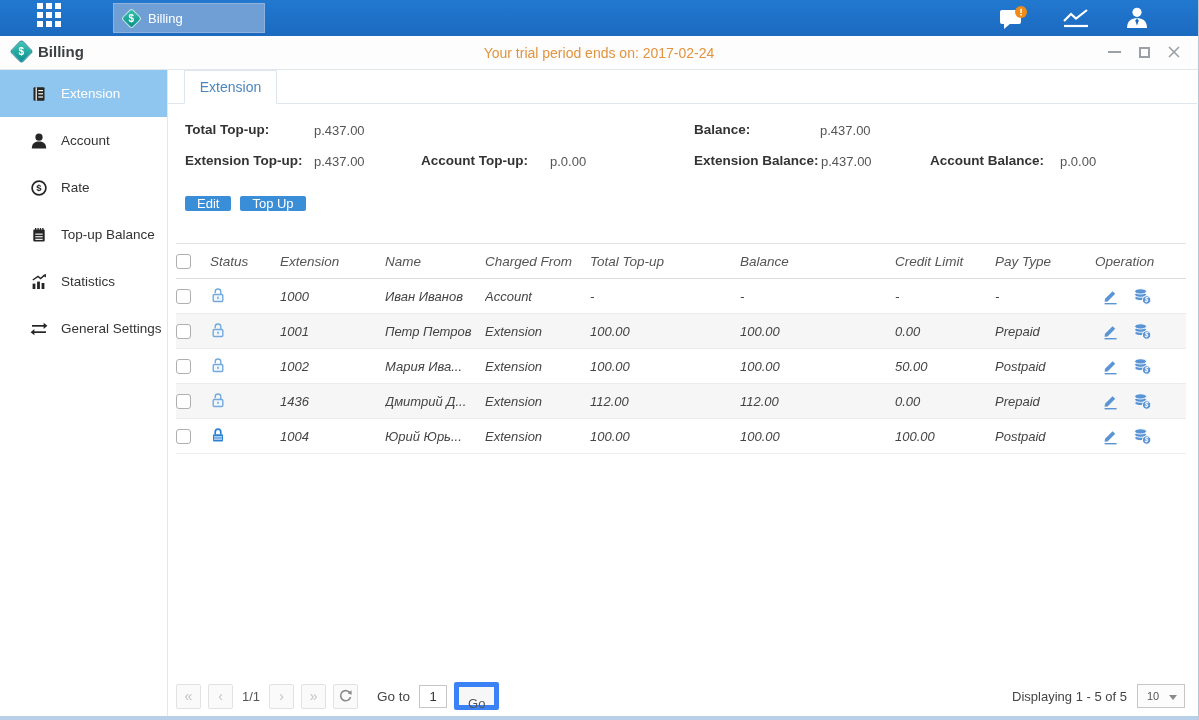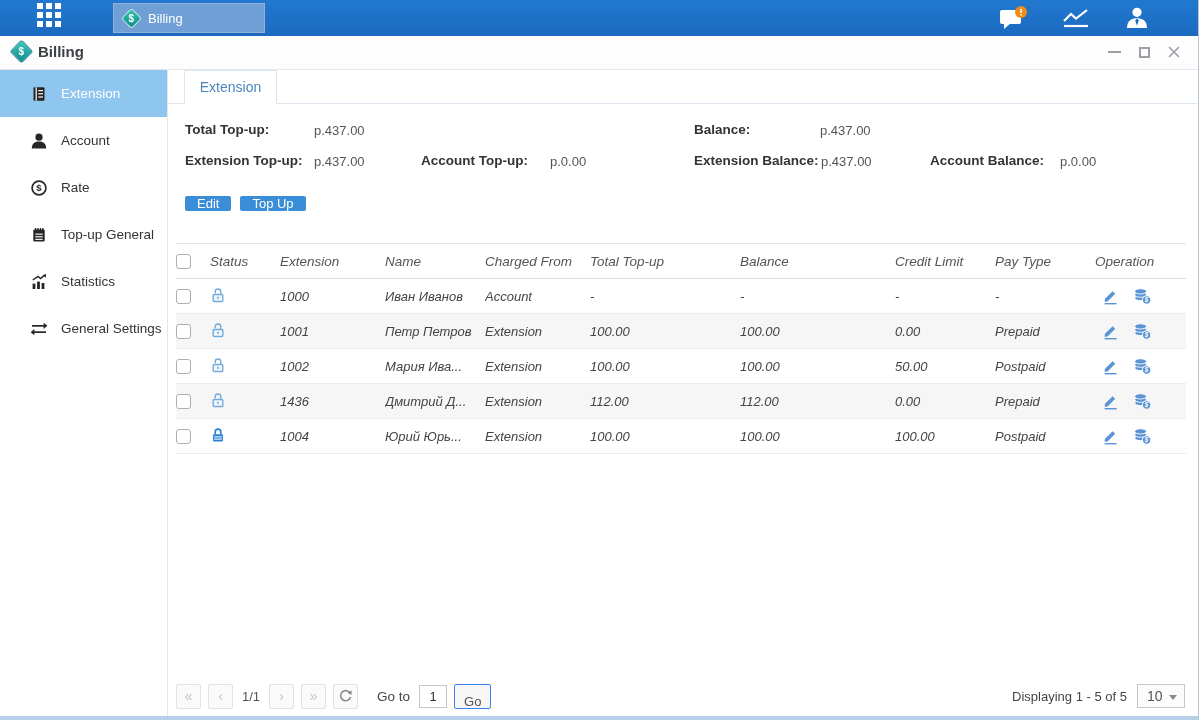--- a/index.html
+++ b/index.html
@@ -147,6 +147,7 @@
       </span>
     <span class="app-title">Billing</span>
   </div>
+  <div class="trial-notice">Your trial period ends on: 2017-02-24</div>
   <div class="win-controls">
     <span class="win-btn">
         <span class="wc-min"></span>

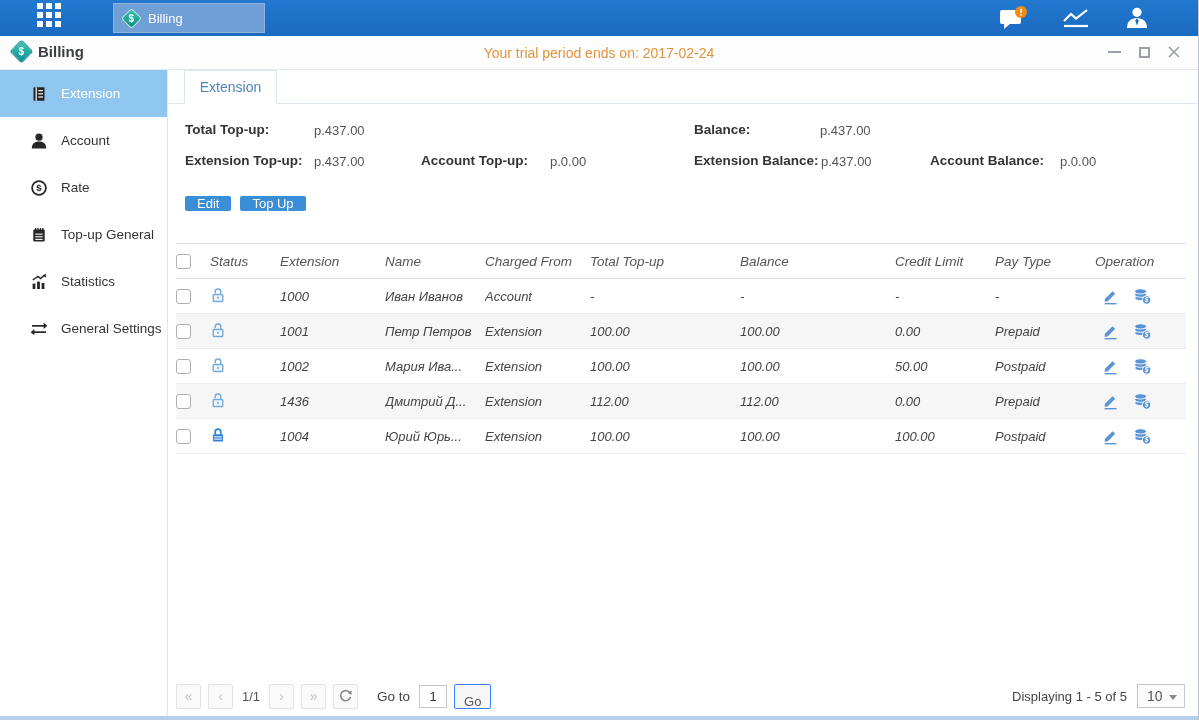--- a/index.html
+++ b/index.html
@@ -200,7 +200,7 @@
       <rect x="5.3" y="10.2" width="7.4" height="1.1" fill="#fff"></rect>
       <rect x="5.3" y="12.8" width="7.4" height="1.1" fill="#fff"></rect>
     </svg>
-    <span>Top-up General</span>
+    <span>Top-up Balance</span>
   </div>
   <div class="side-item">
     <svg width="18" height="18" viewBox="0 0 18 18">

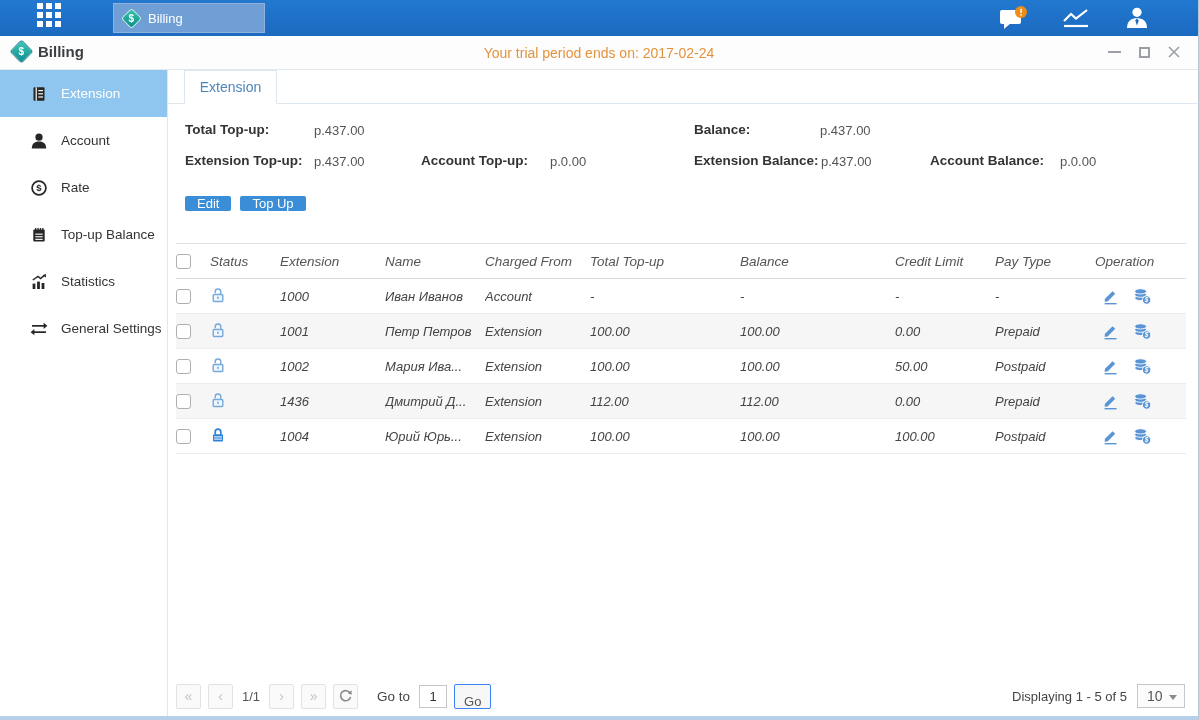--- a/index.html
+++ b/index.html
@@ -82,7 +82,7 @@
   .goto-lbl { color:#444; font-size:13.5px; margin:0 9px 0 12px; }
   .goto-input { width:28px; height:23px; border:1px solid #c6c6c6; text-align:center; font-size:13px;
                 color:#333; font-family:inherit; }
-  .go-btn { height:25px; padding:9px 9px; margin-left:7px; border:1px solid #3b82f6; background:#f7f7f7;
+  .go-btn { height:25px; padding:9px 9px; margin-left:7px; border:5px solid #3b82f6; background:#f7f7f7;
             color:#555; font-size:13px; border-radius:2px; cursor:pointer; font-family:inherit; }
   .pager-right { margin-left:auto; display:flex; align-items:center; gap:10px; }
   .displaying { color:#444; font-size:13px;margin-left:20px; }

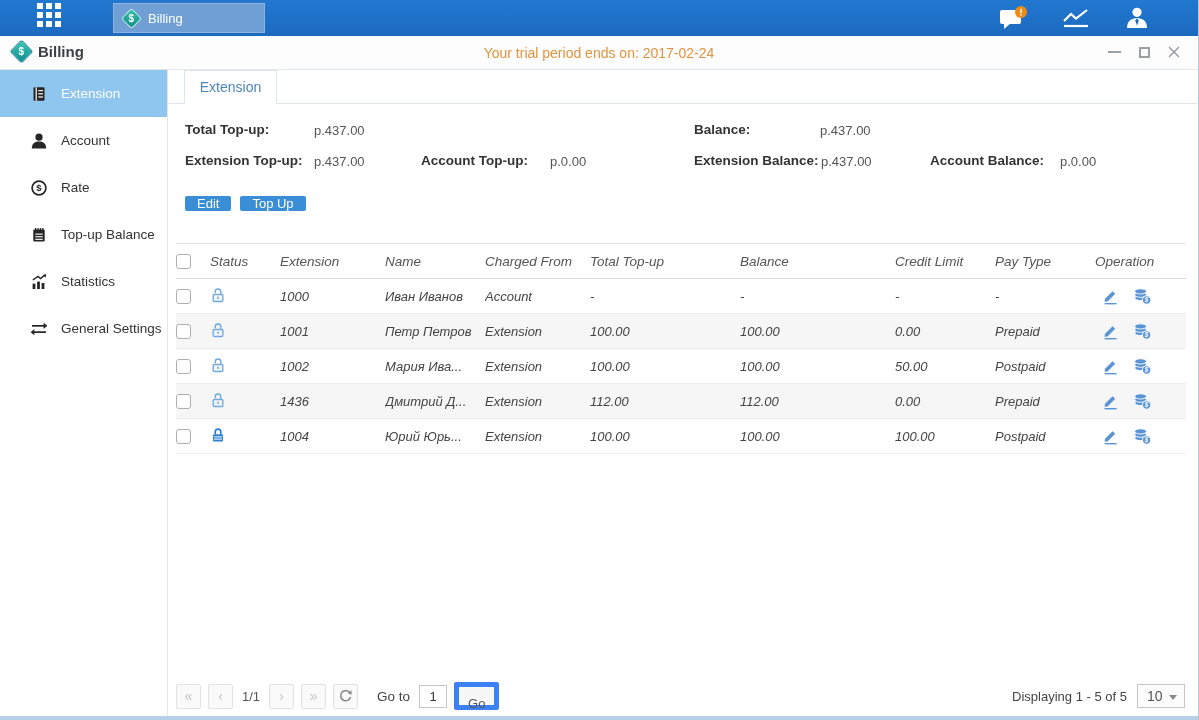--- a/index.html
+++ b/index.html
@@ -87,7 +87,7 @@
   .pager-right { margin-left:auto; display:flex; align-items:center; gap:10px; }
   .displaying { color:#444; font-size:13px;margin-left:20px; }
   .pagesize { position:relative; width:48px; height:24px; border:1px solid #c6c6c6; background:#fcfcfc;
-              font-size:14px; color:#555; display:flex; align-items:center; padding-left:9px; cursor:pointer; }
+              font-size:11px; color:#555; display:flex; align-items:center; padding-left:9px; cursor:pointer; }
   .caret { position:absolute; right:7px; top:10px; width:0; height:0;
            border-left:4px solid transparent; border-right:4px solid transparent; border-top:5px solid #8a8a8a; }
 

